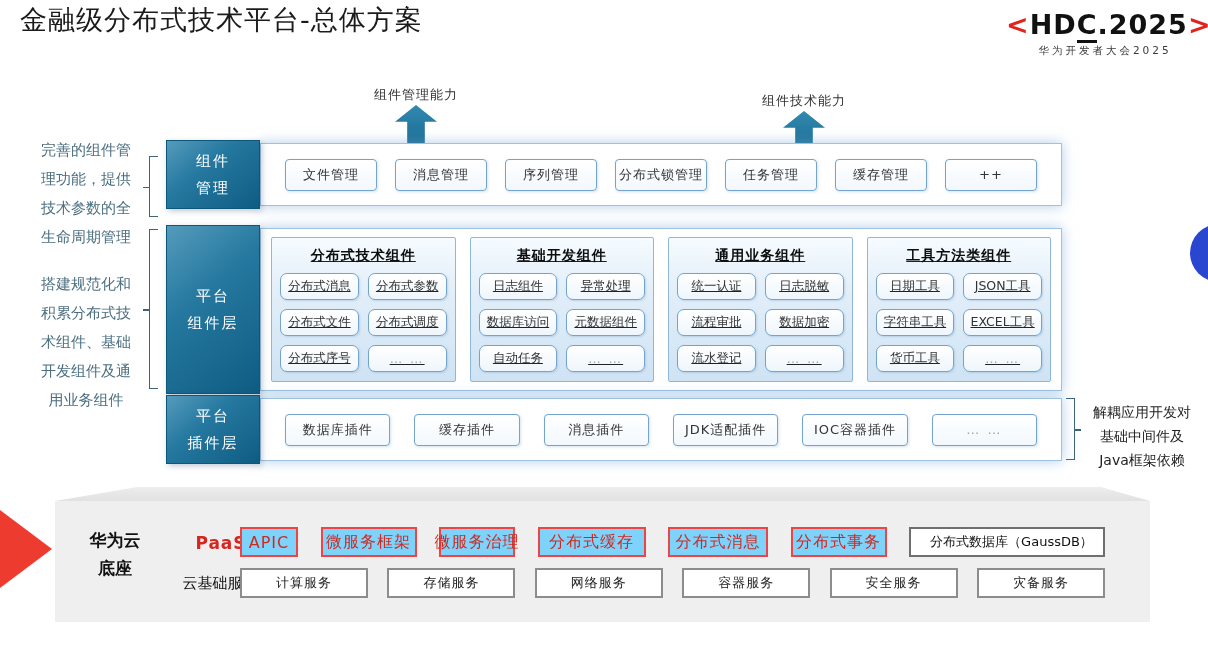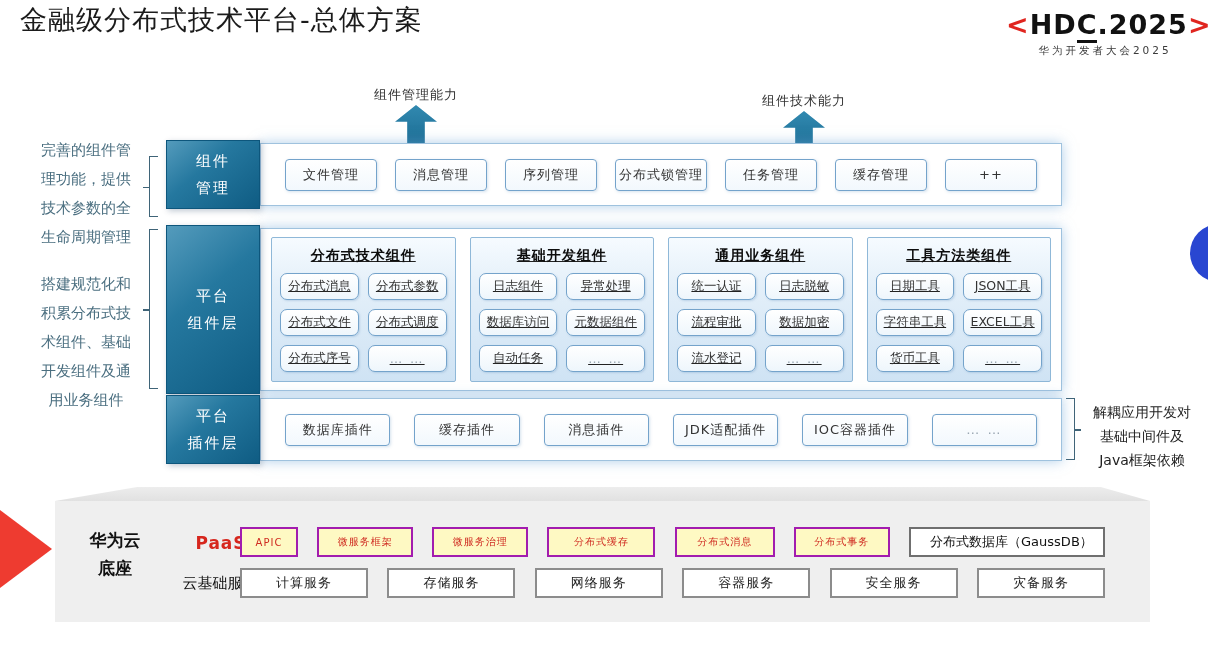--- a/index.html
+++ b/index.html
@@ -86,7 +86,7 @@
               font-size:17px;font-weight:bold;color:#d6261d;letter-spacing:1px;}
   .cloud-label{position:absolute;left:112px;top:73px;width:106px;font-size:15px;color:#111;text-align:center;}
   .paas-row{position:absolute;left:185px;right:45px;top:26px;height:30px;display:flex;justify-content:space-between;}
-  .rbox{box-sizing:border-box;border:2px solid #a21caf;background:#fef9c3;color:#cf2a20;font-size:10px;
+  .rbox{box-sizing:border-box;border:2px solid #ef4444;background:#7dd3fc;color:#cf2a20;font-size:16px;
         display:flex;align-items:center;justify-content:center;white-space:nowrap;letter-spacing:1px;}
   .dbox{box-sizing:border-box;border:2px solid #6f6f6f;background:#fff;color:#111;font-size:13px;
         display:flex;align-items:center;justify-content:center;white-space:nowrap;}

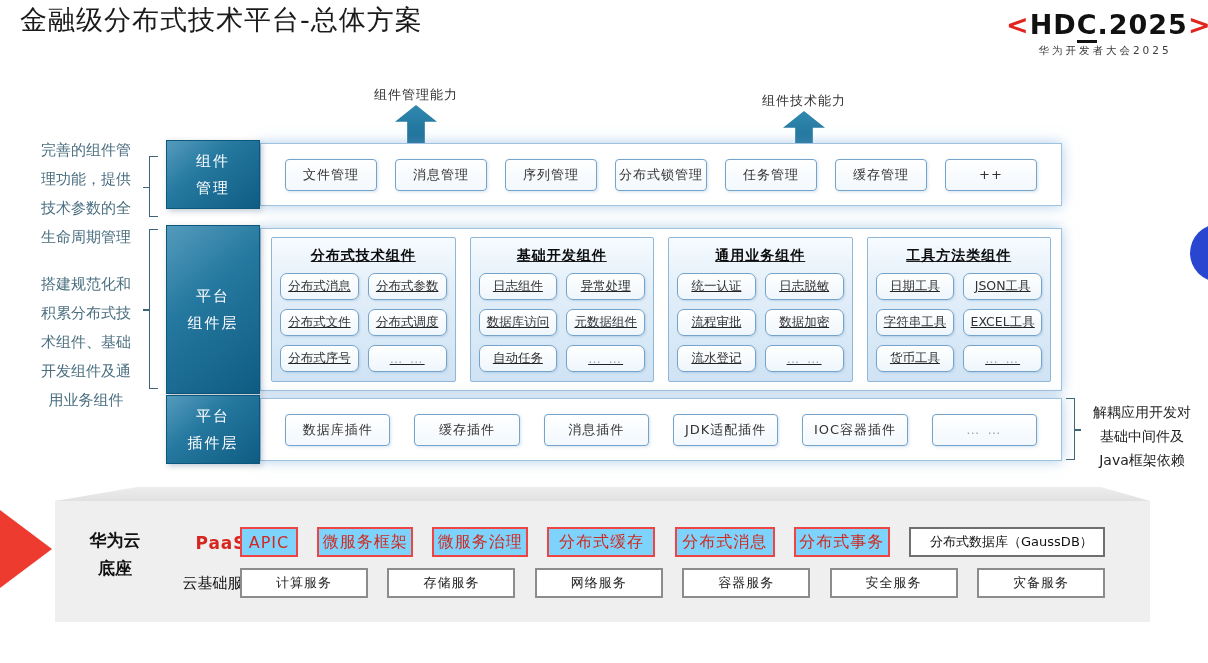--- a/index.html
+++ b/index.html
@@ -226,7 +226,7 @@
     <div class="paas-row" id="paas-row">
         <div class="rbox" style="width: 58px;">APIC</div>
         <div class="rbox" style="width: 96px;">微服务框架</div>
-        <div class="rbox" style="width: 96px; font-family: Liberation Serif, serif;">微服务治理</div>
+        <div class="rbox" style="width: 76px; font-family: Liberation Serif, serif;">微服务治理</div>
         <div class="rbox" style="width: 108px;">分布式缓存</div>
         <div class="rbox" style="width: 100px;">分布式消息</div>
         <div class="rbox" style="width: 96px;">分布式事务</div>

